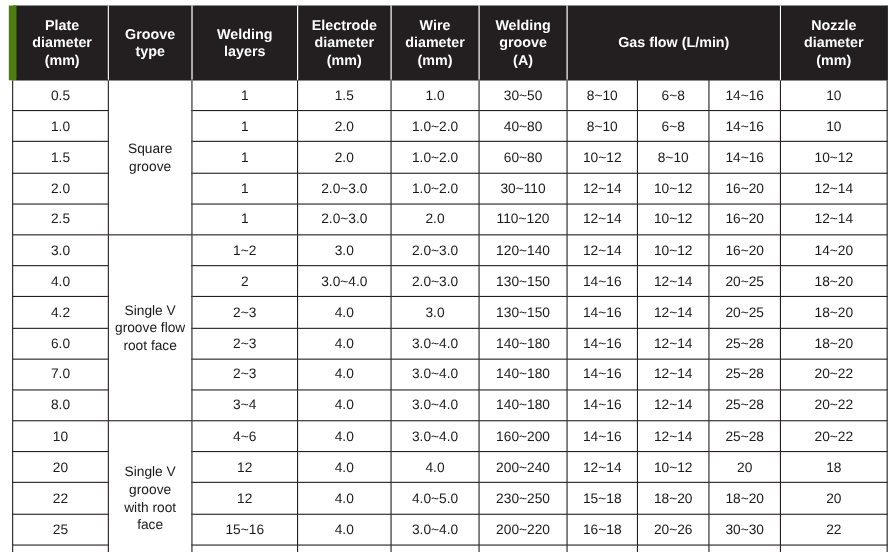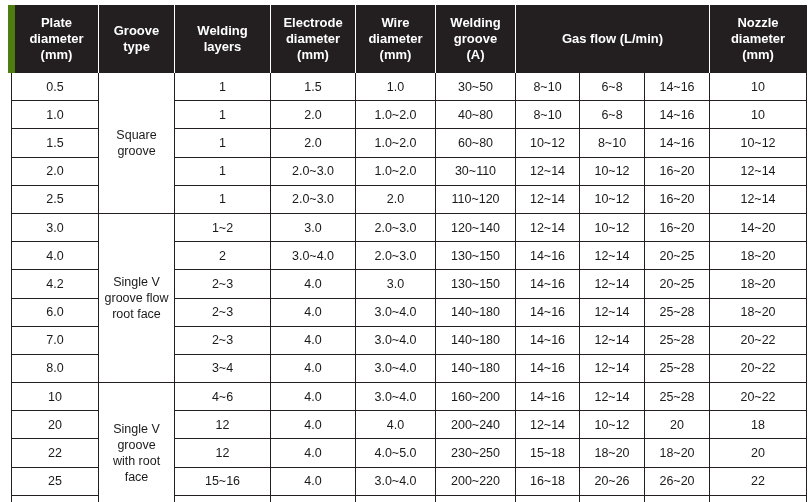--- a/index.html
+++ b/index.html
@@ -218,7 +218,7 @@
         <td>200~220</td>
         <td>16~18</td>
         <td>20~26</td>
-        <td>26~20</td>
+        <td>30~30</td>
         <td>22</td>
       </tr>
       <tr>

